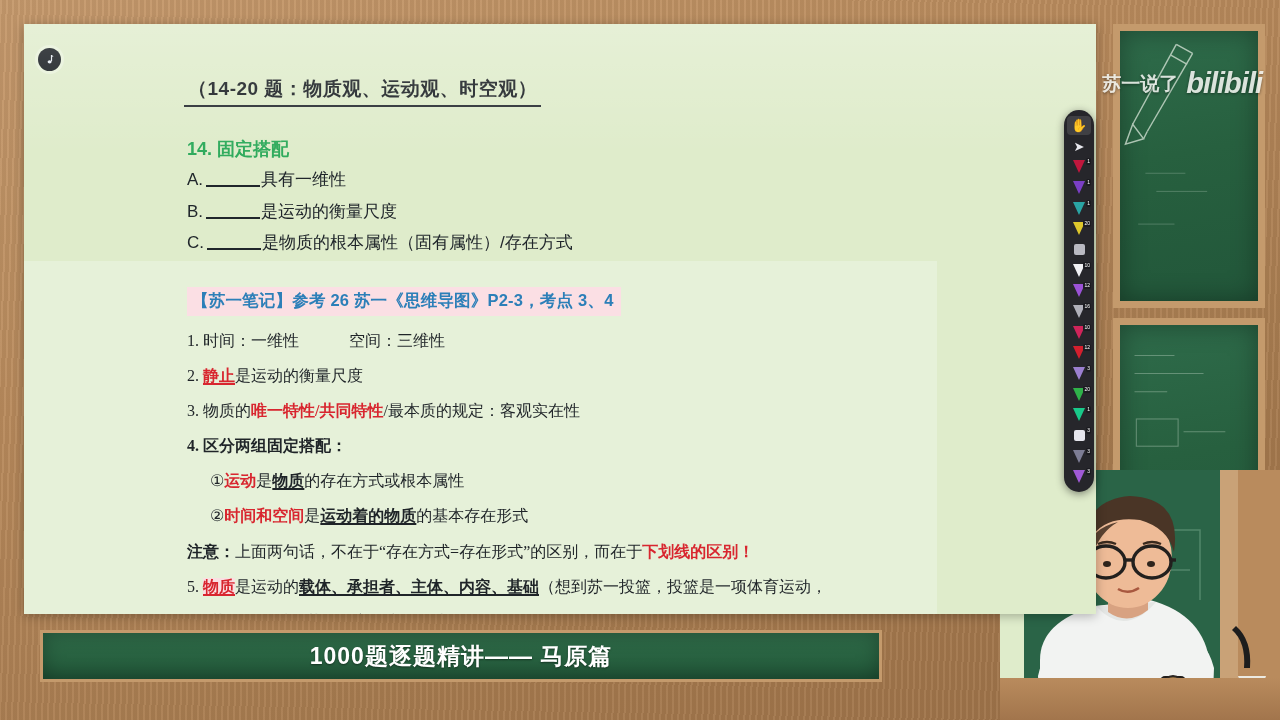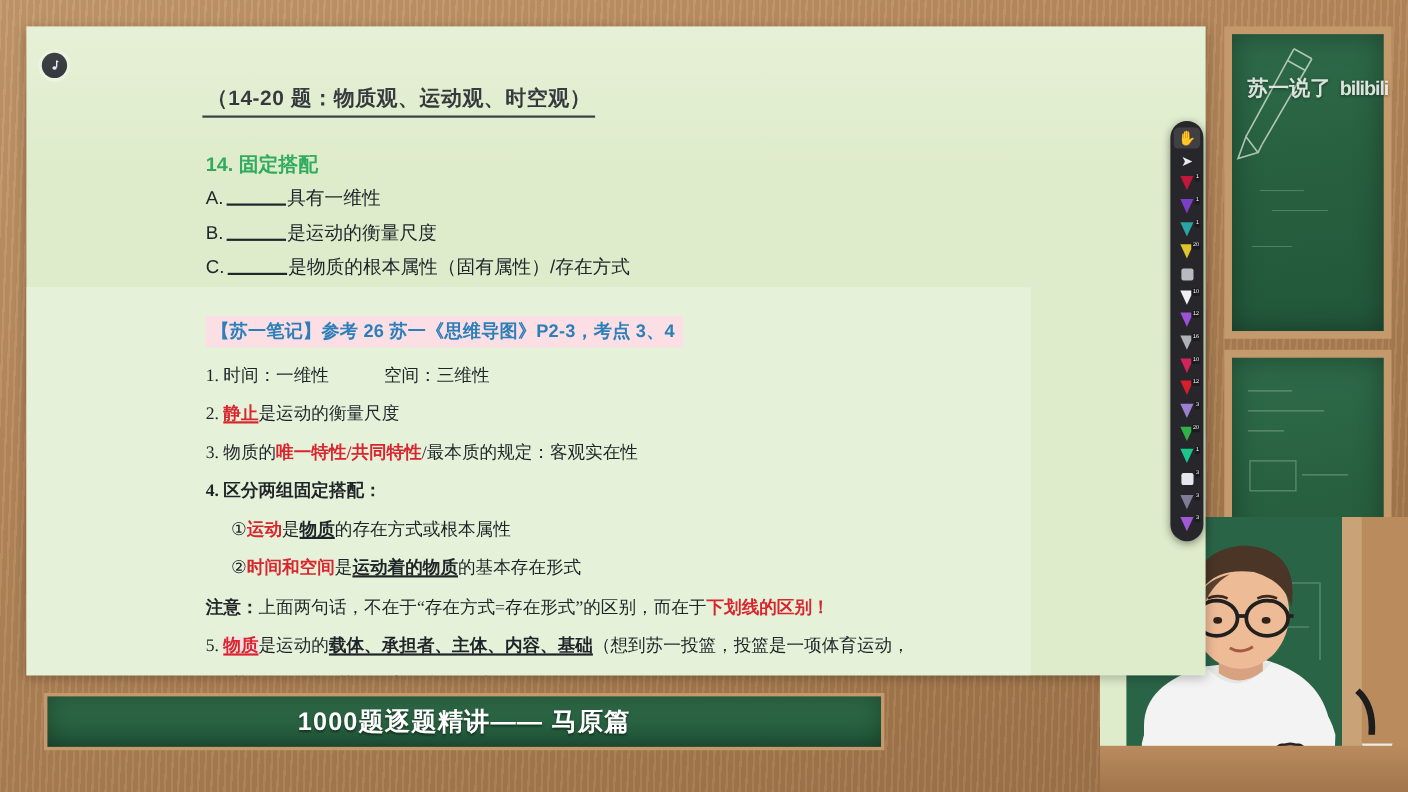--- a/index.html
+++ b/index.html
@@ -138,7 +138,7 @@
   }
   #wm-text { color: #f2f4f0; font-size: 19px; font-weight: 700;
              text-shadow: 0 1px 3px rgba(0,0,0,0.5); white-space: nowrap; }
-  #wm-logo { color: #f4f6f2; font-size: 18px; font-weight: 700; 
+  #wm-logo { color: #f4f6f2; font-size: 29px; font-weight: 700; font-style: italic;
              letter-spacing: -1px; text-shadow: 0 1px 3px rgba(0,0,0,0.5); }
 
   

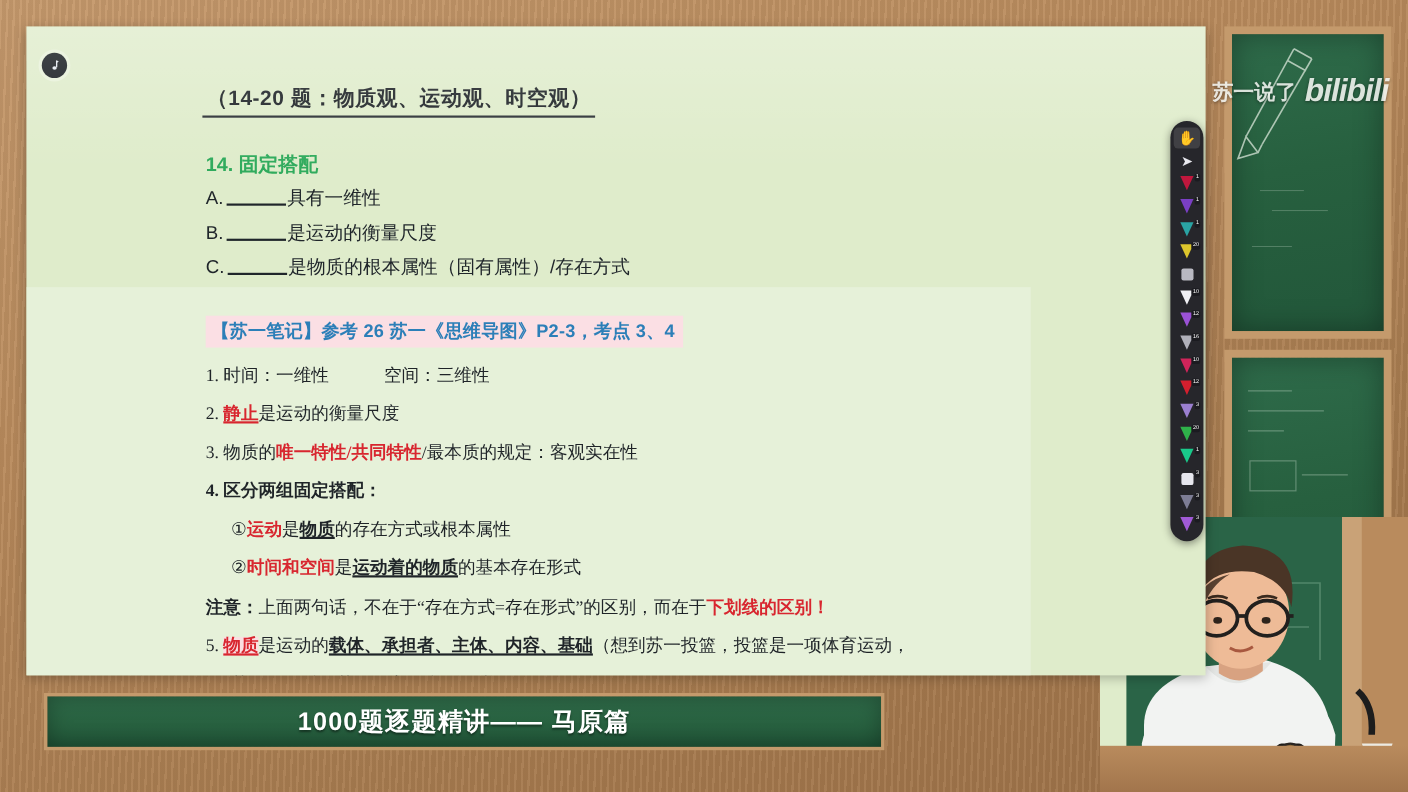--- a/index.html
+++ b/index.html
@@ -119,7 +119,7 @@
 
   
   #title-bar {
-    position: absolute; left: 40px; top: 630px; width: 764px; height: 52px;
+    position: absolute; left: 40px; top: 630px; width: 842px; height: 52px;
     background: linear-gradient(180deg, #2f6b49 0%, #27603f 60%, #205437 100%);
     border: 3px solid #c49a6c;
     display: flex; align-items: center; justify-content: center;

